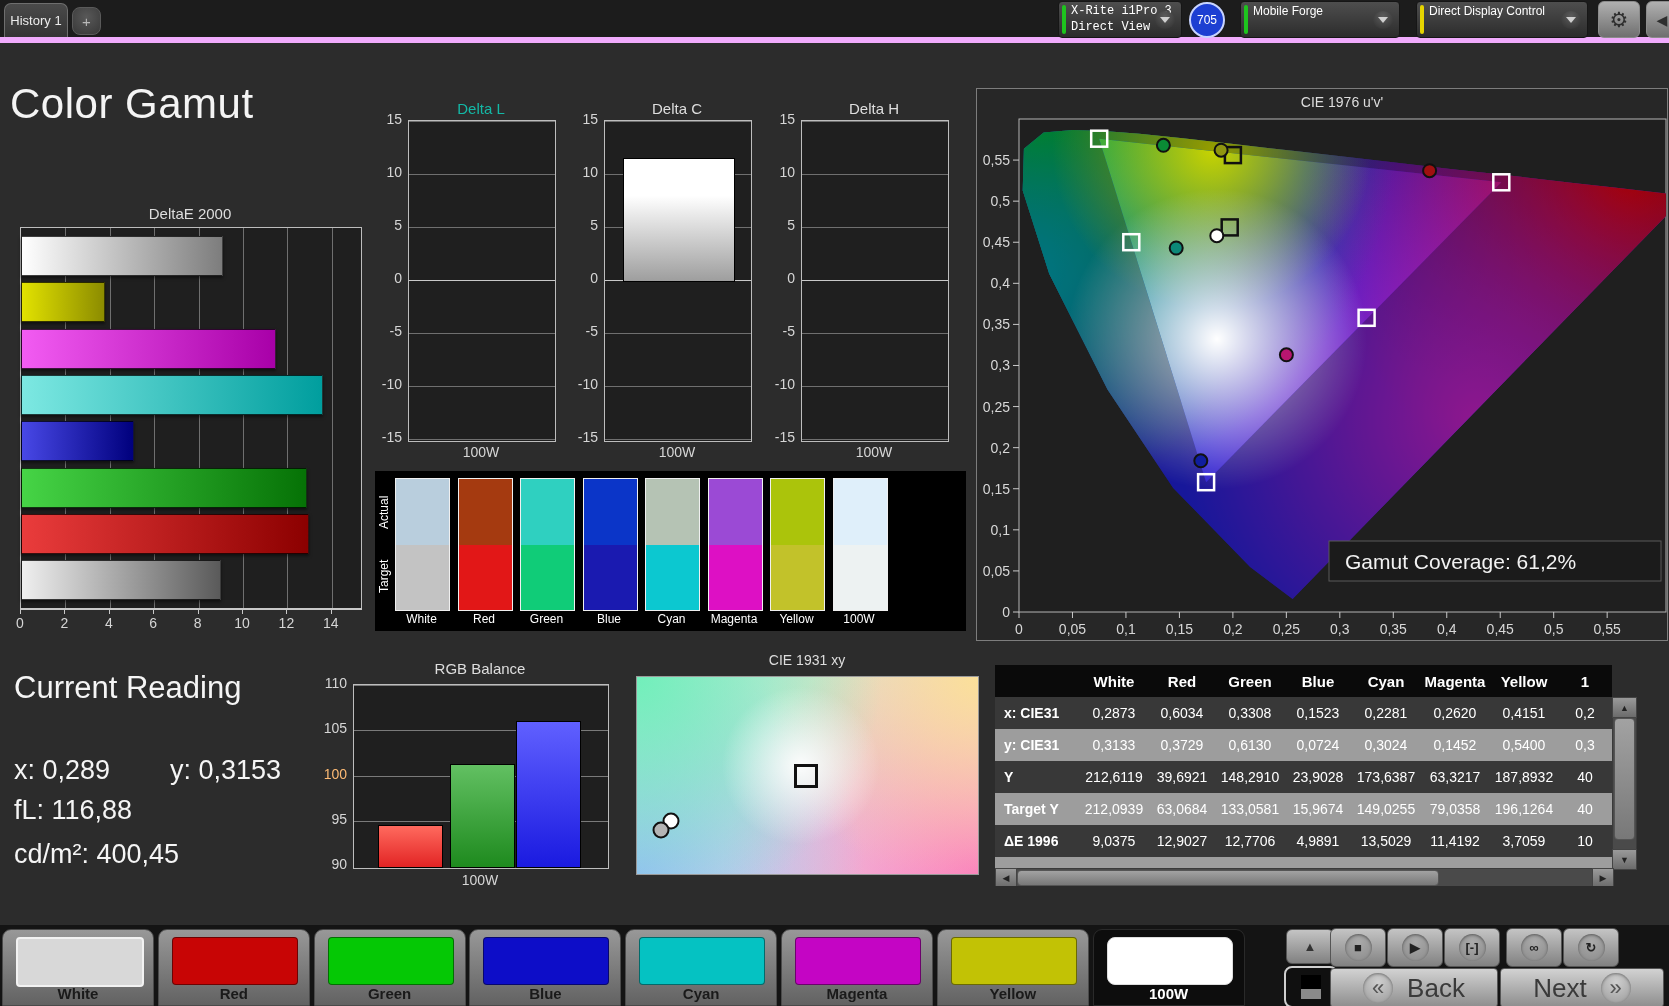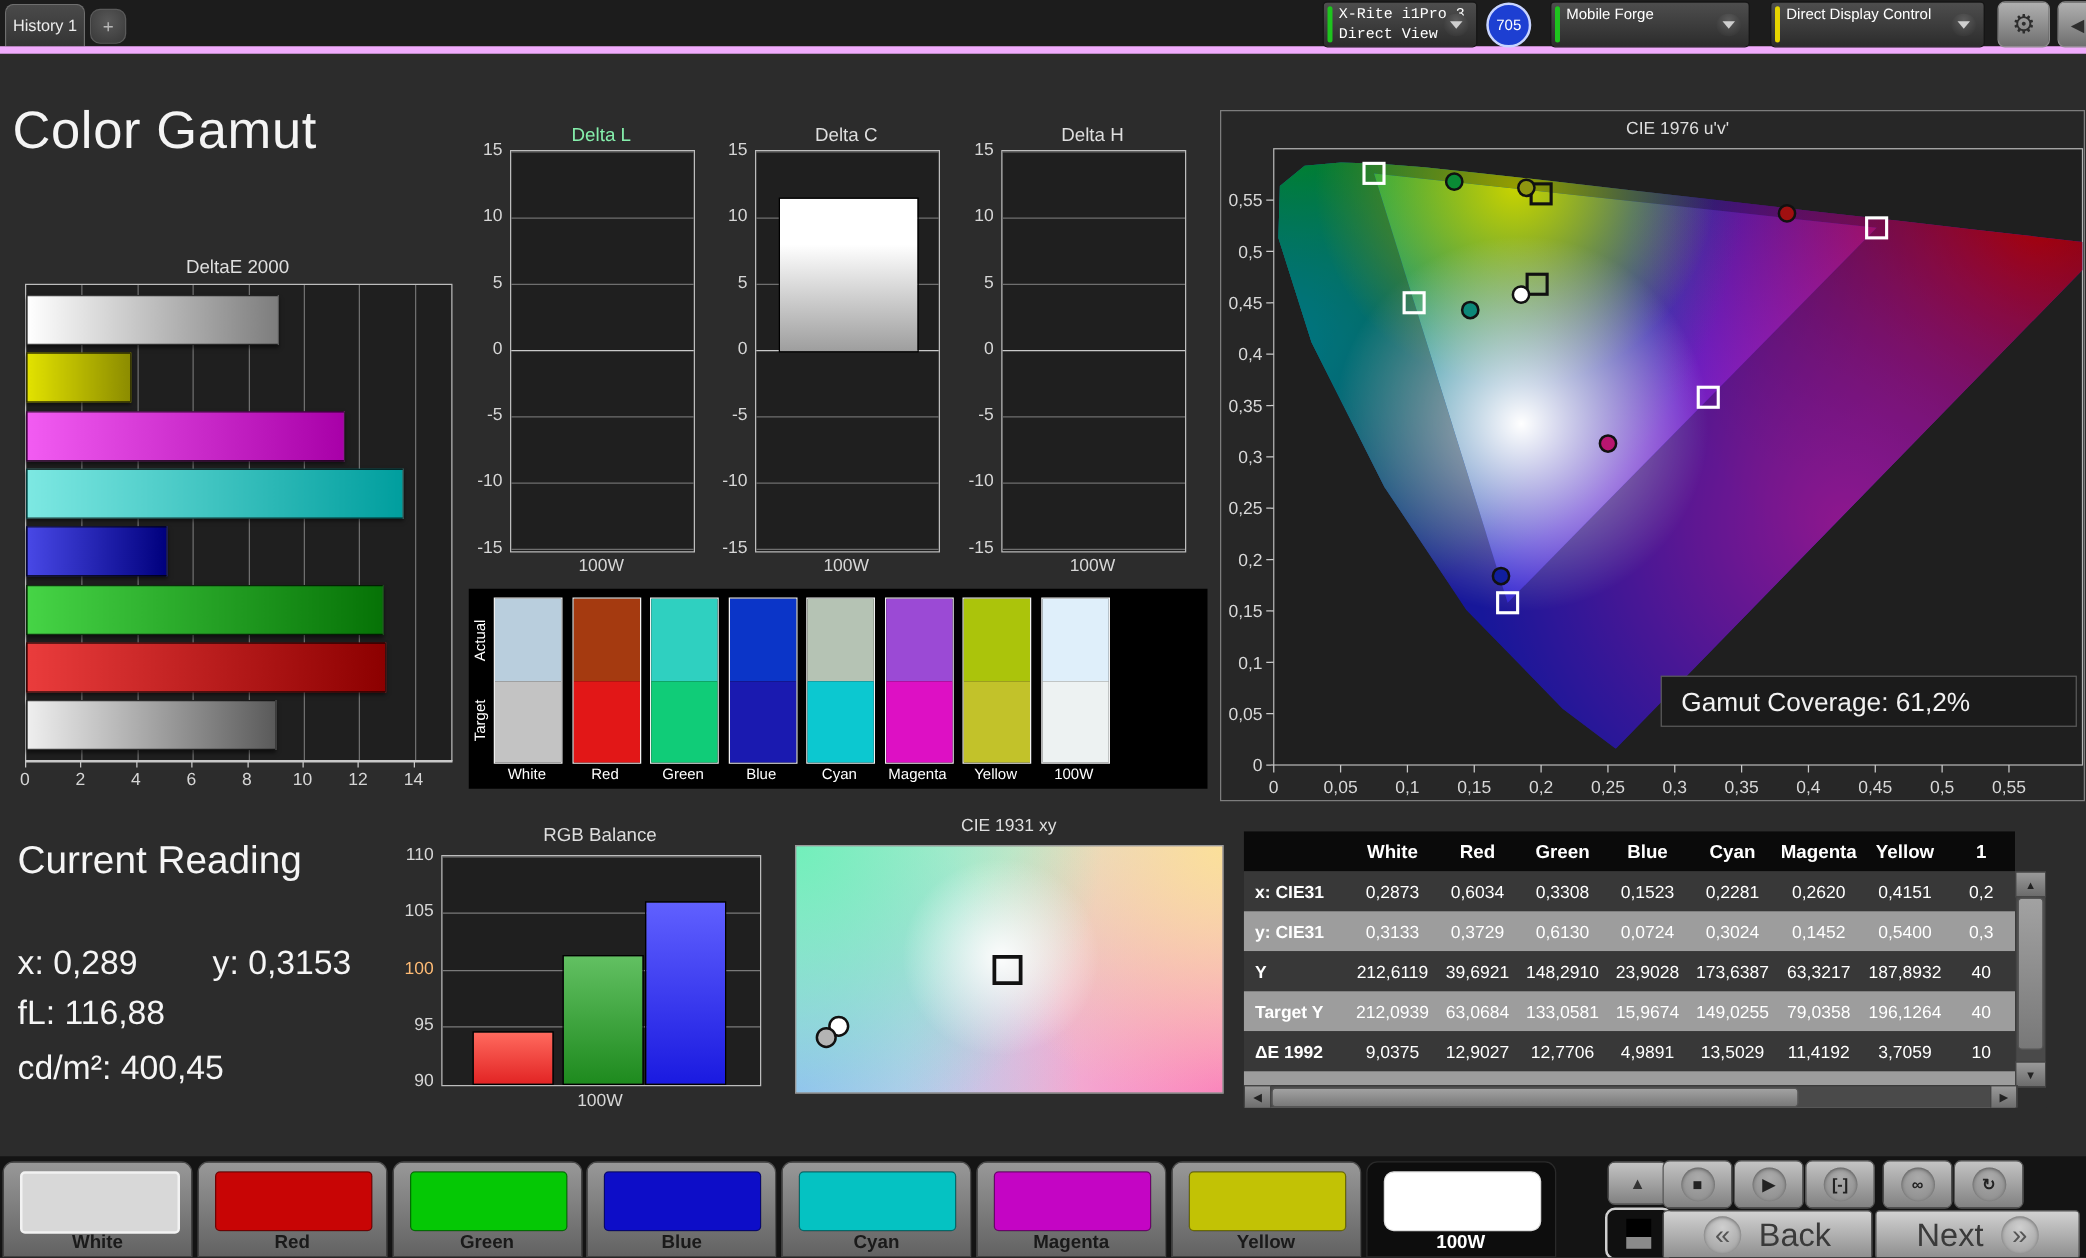--- a/index.html
+++ b/index.html
@@ -154,7 +154,7 @@
     </div>
 
   <div id="lch-row">
-      <div style="position: absolute; left: 481px; top: 100px; transform: translateX(-50%); color: #86efac; font-size: 15px; white-space: nowrap;">Delta L</div>
+      <div style="position: absolute; left: 481px; top: 100px; transform: translateX(-50%); color: #14b8a6; font-size: 15px; white-space: nowrap;">Delta L</div>
       <div style="position: absolute; left: 408px; top: 120px; width: 146px; height: 320px; background: rgb(31, 31, 31); border: 1px solid rgb(189, 189, 189);">
         <div style="position: absolute; left: 0px; right: 0px; top: 0px; height: 1px; background: rgb(111, 111, 111);"></div>
         <div style="position: absolute; left: 0px; right: 0px; top: 53px; height: 1px; background: rgb(111, 111, 111);"></div>

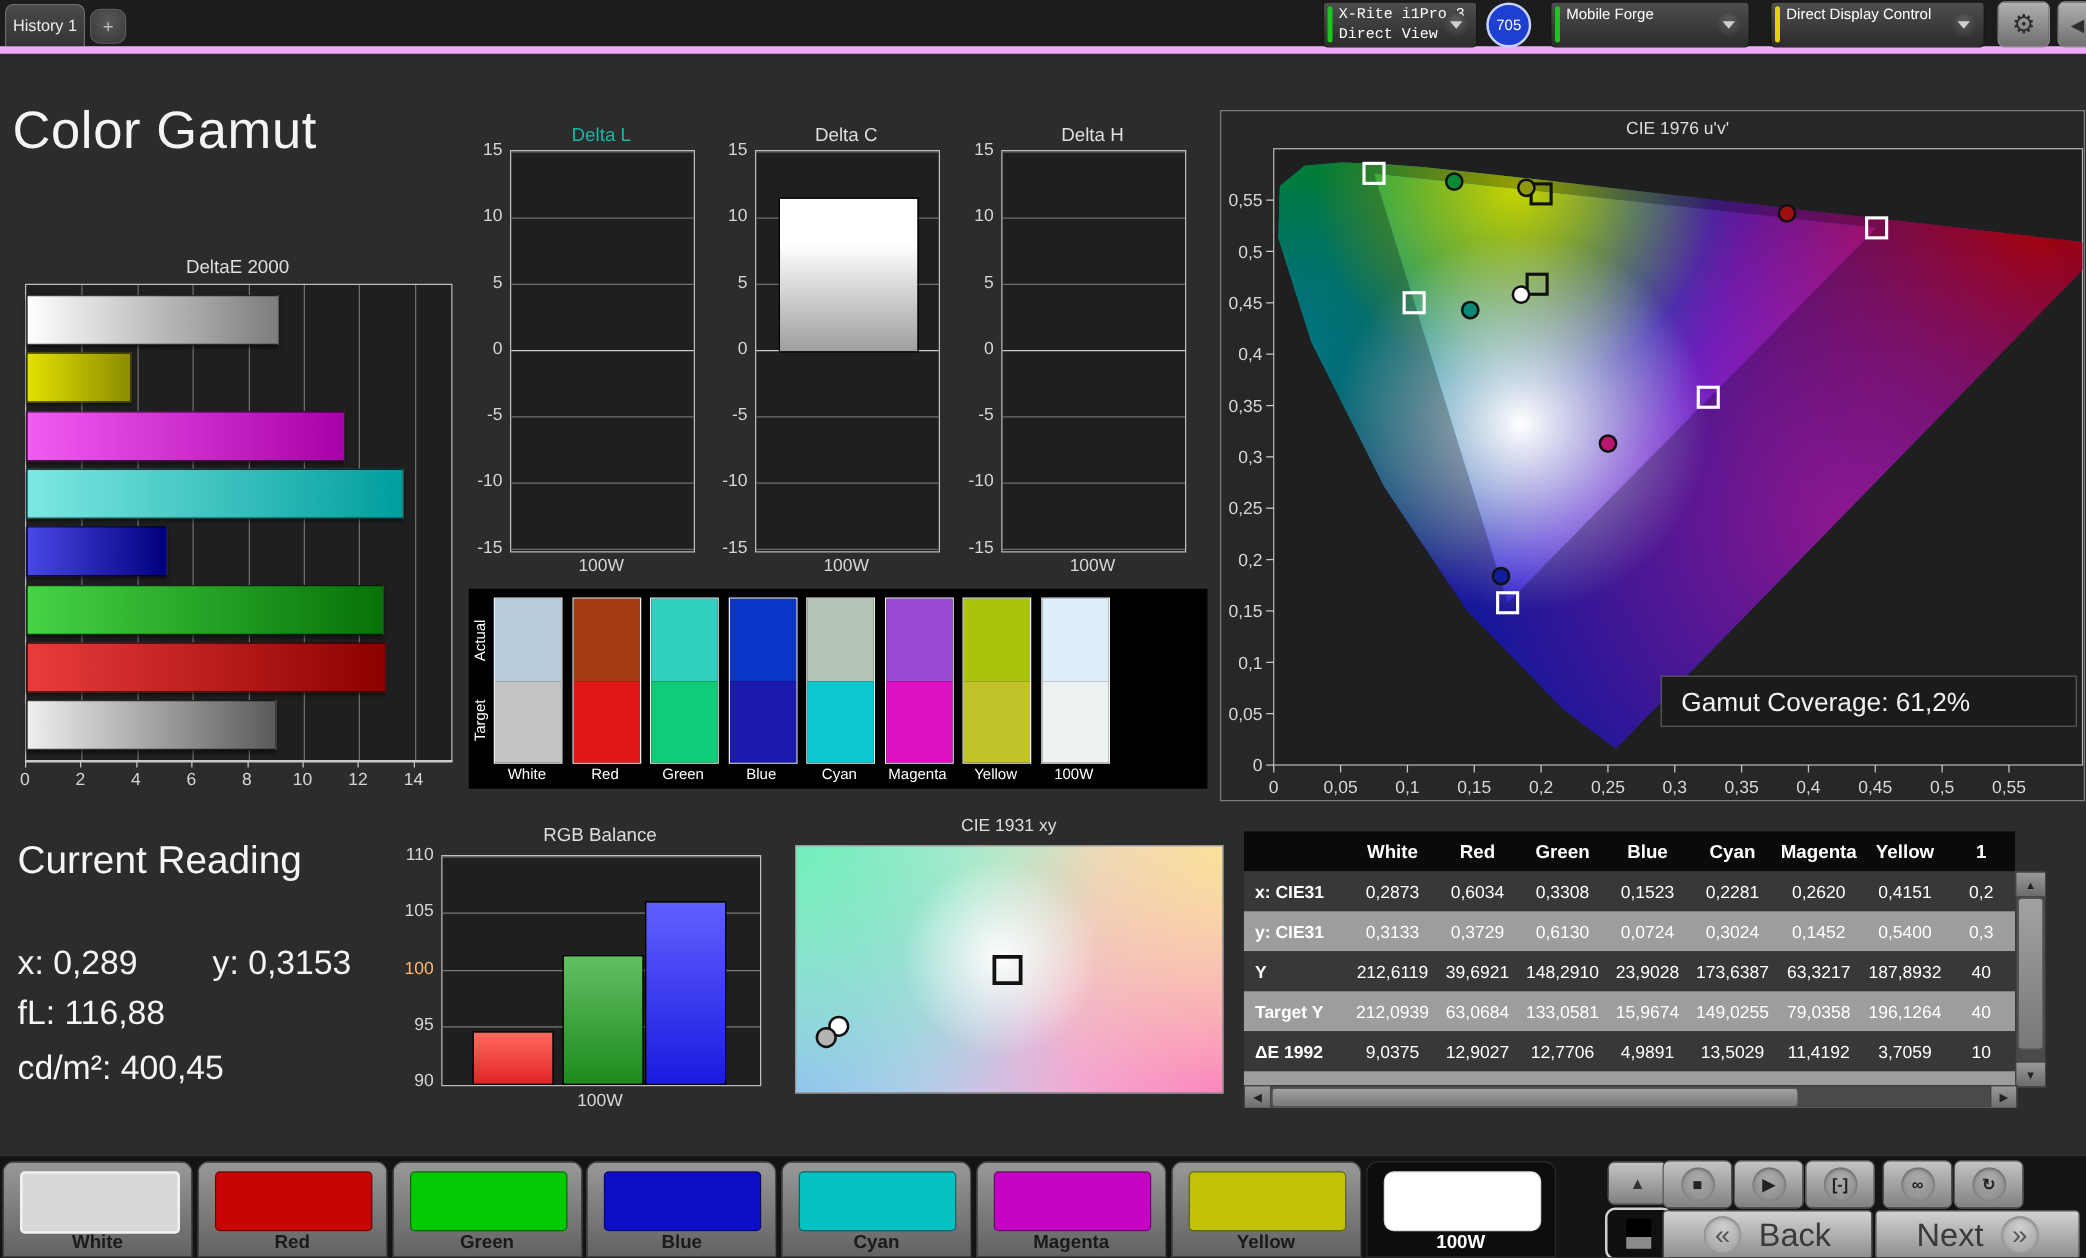--- a/index.html
+++ b/index.html
@@ -464,7 +464,7 @@
         <div class="tcell" style="width: 54px;">40</div>
       </div>
       <div class="trow" style="top: 160px; background: rgb(56, 56, 56);">
-        <div class="tcell tlabel" style="width: 85px;">ΔE 1992</div>
+        <div class="tcell tlabel" style="width: 85px;">ΔE 1996</div>
         <div class="tcell" style="width: 68px;">9,0375</div>
         <div class="tcell" style="width: 68px;">12,9027</div>
         <div class="tcell" style="width: 68px;">12,7706</div>

